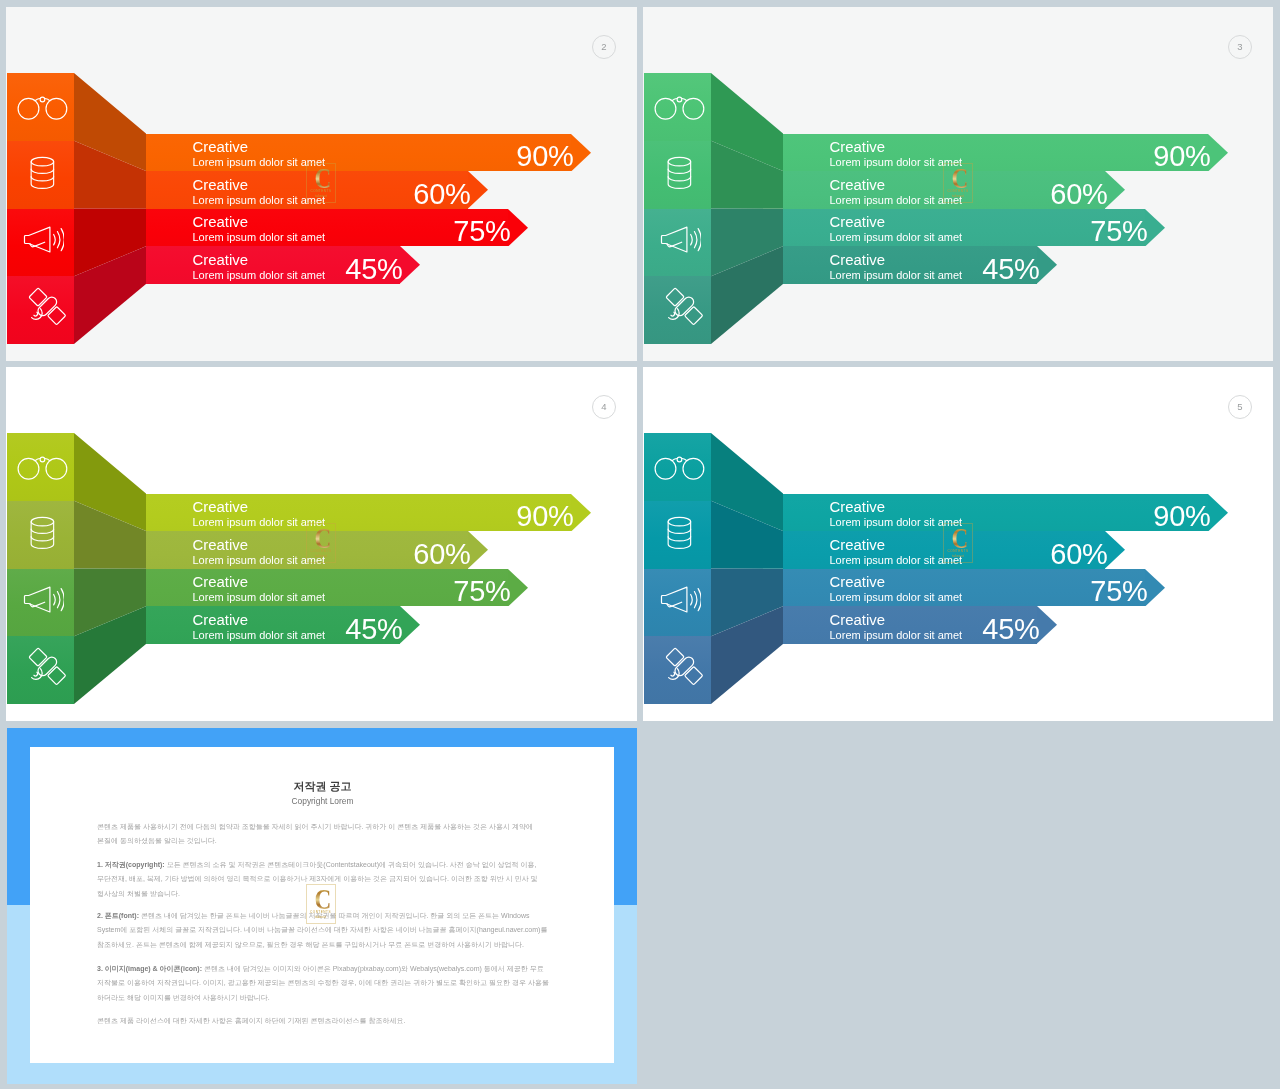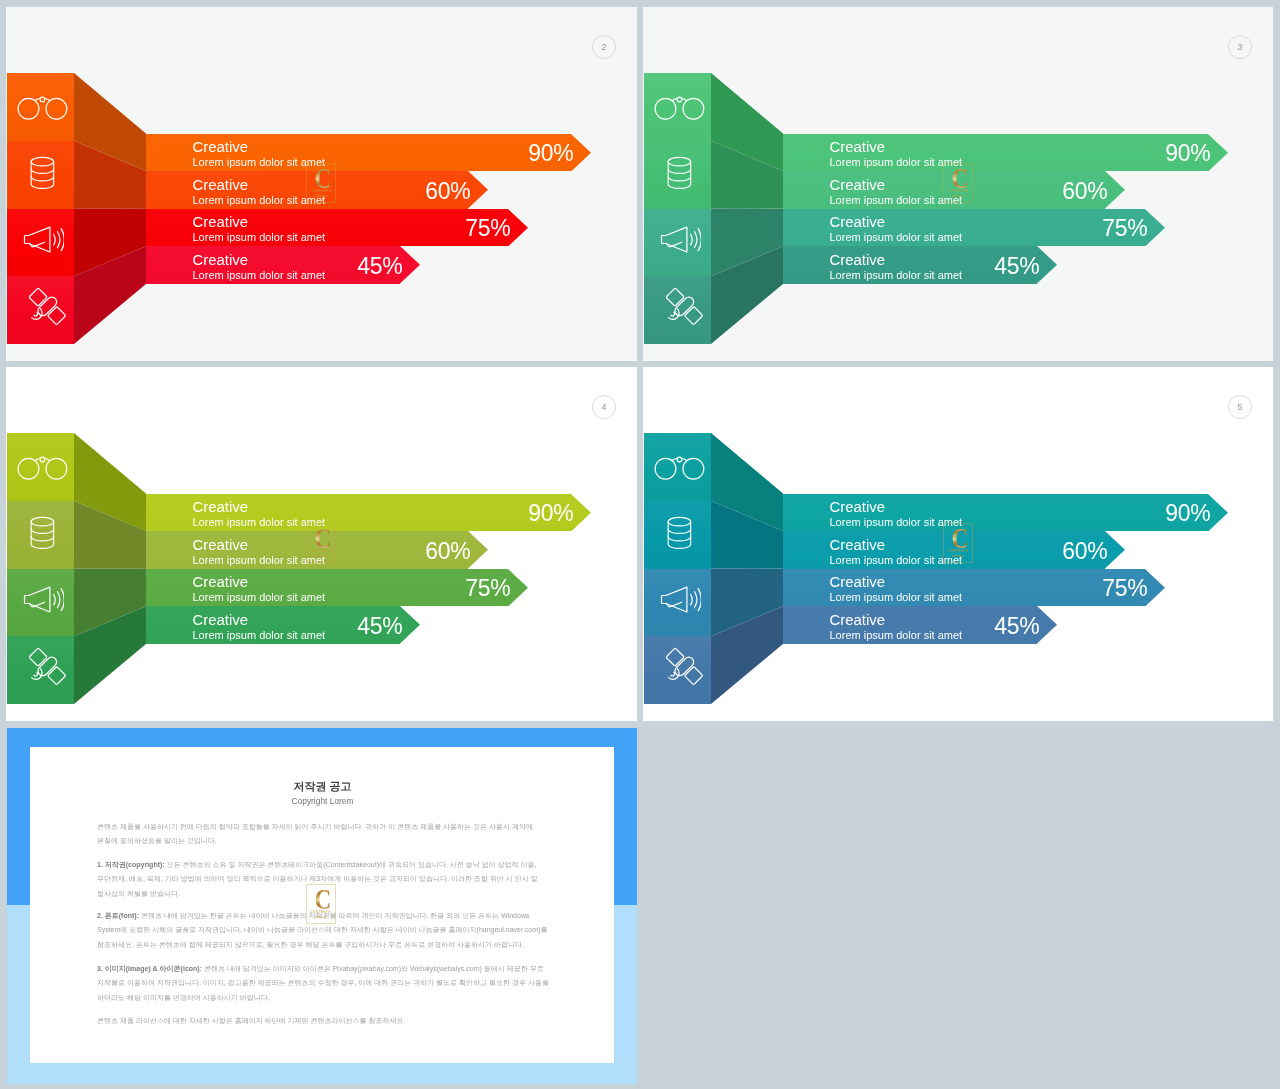--- a/index.html
+++ b/index.html
@@ -24,7 +24,7 @@
   .bar .tip{position:absolute;top:0;height:100%;}
   .rowtitle{position:absolute;color:#ffffff;font-size:14.9px;line-height:1;}
   .rowsub{position:absolute;color:#ffffff;font-size:11px;line-height:1;}
-  .rowval{position:absolute;color:#ffffff;font-size:23px;line-height:1;
+  .rowval{position:absolute;color:#ffffff;font-size:29px;line-height:1;
           letter-spacing:-.3px;}
   .wm{position:absolute;width:30px;height:40px;}
   .wm .wmbox{position:absolute;left:0;top:0;right:0;bottom:0;

